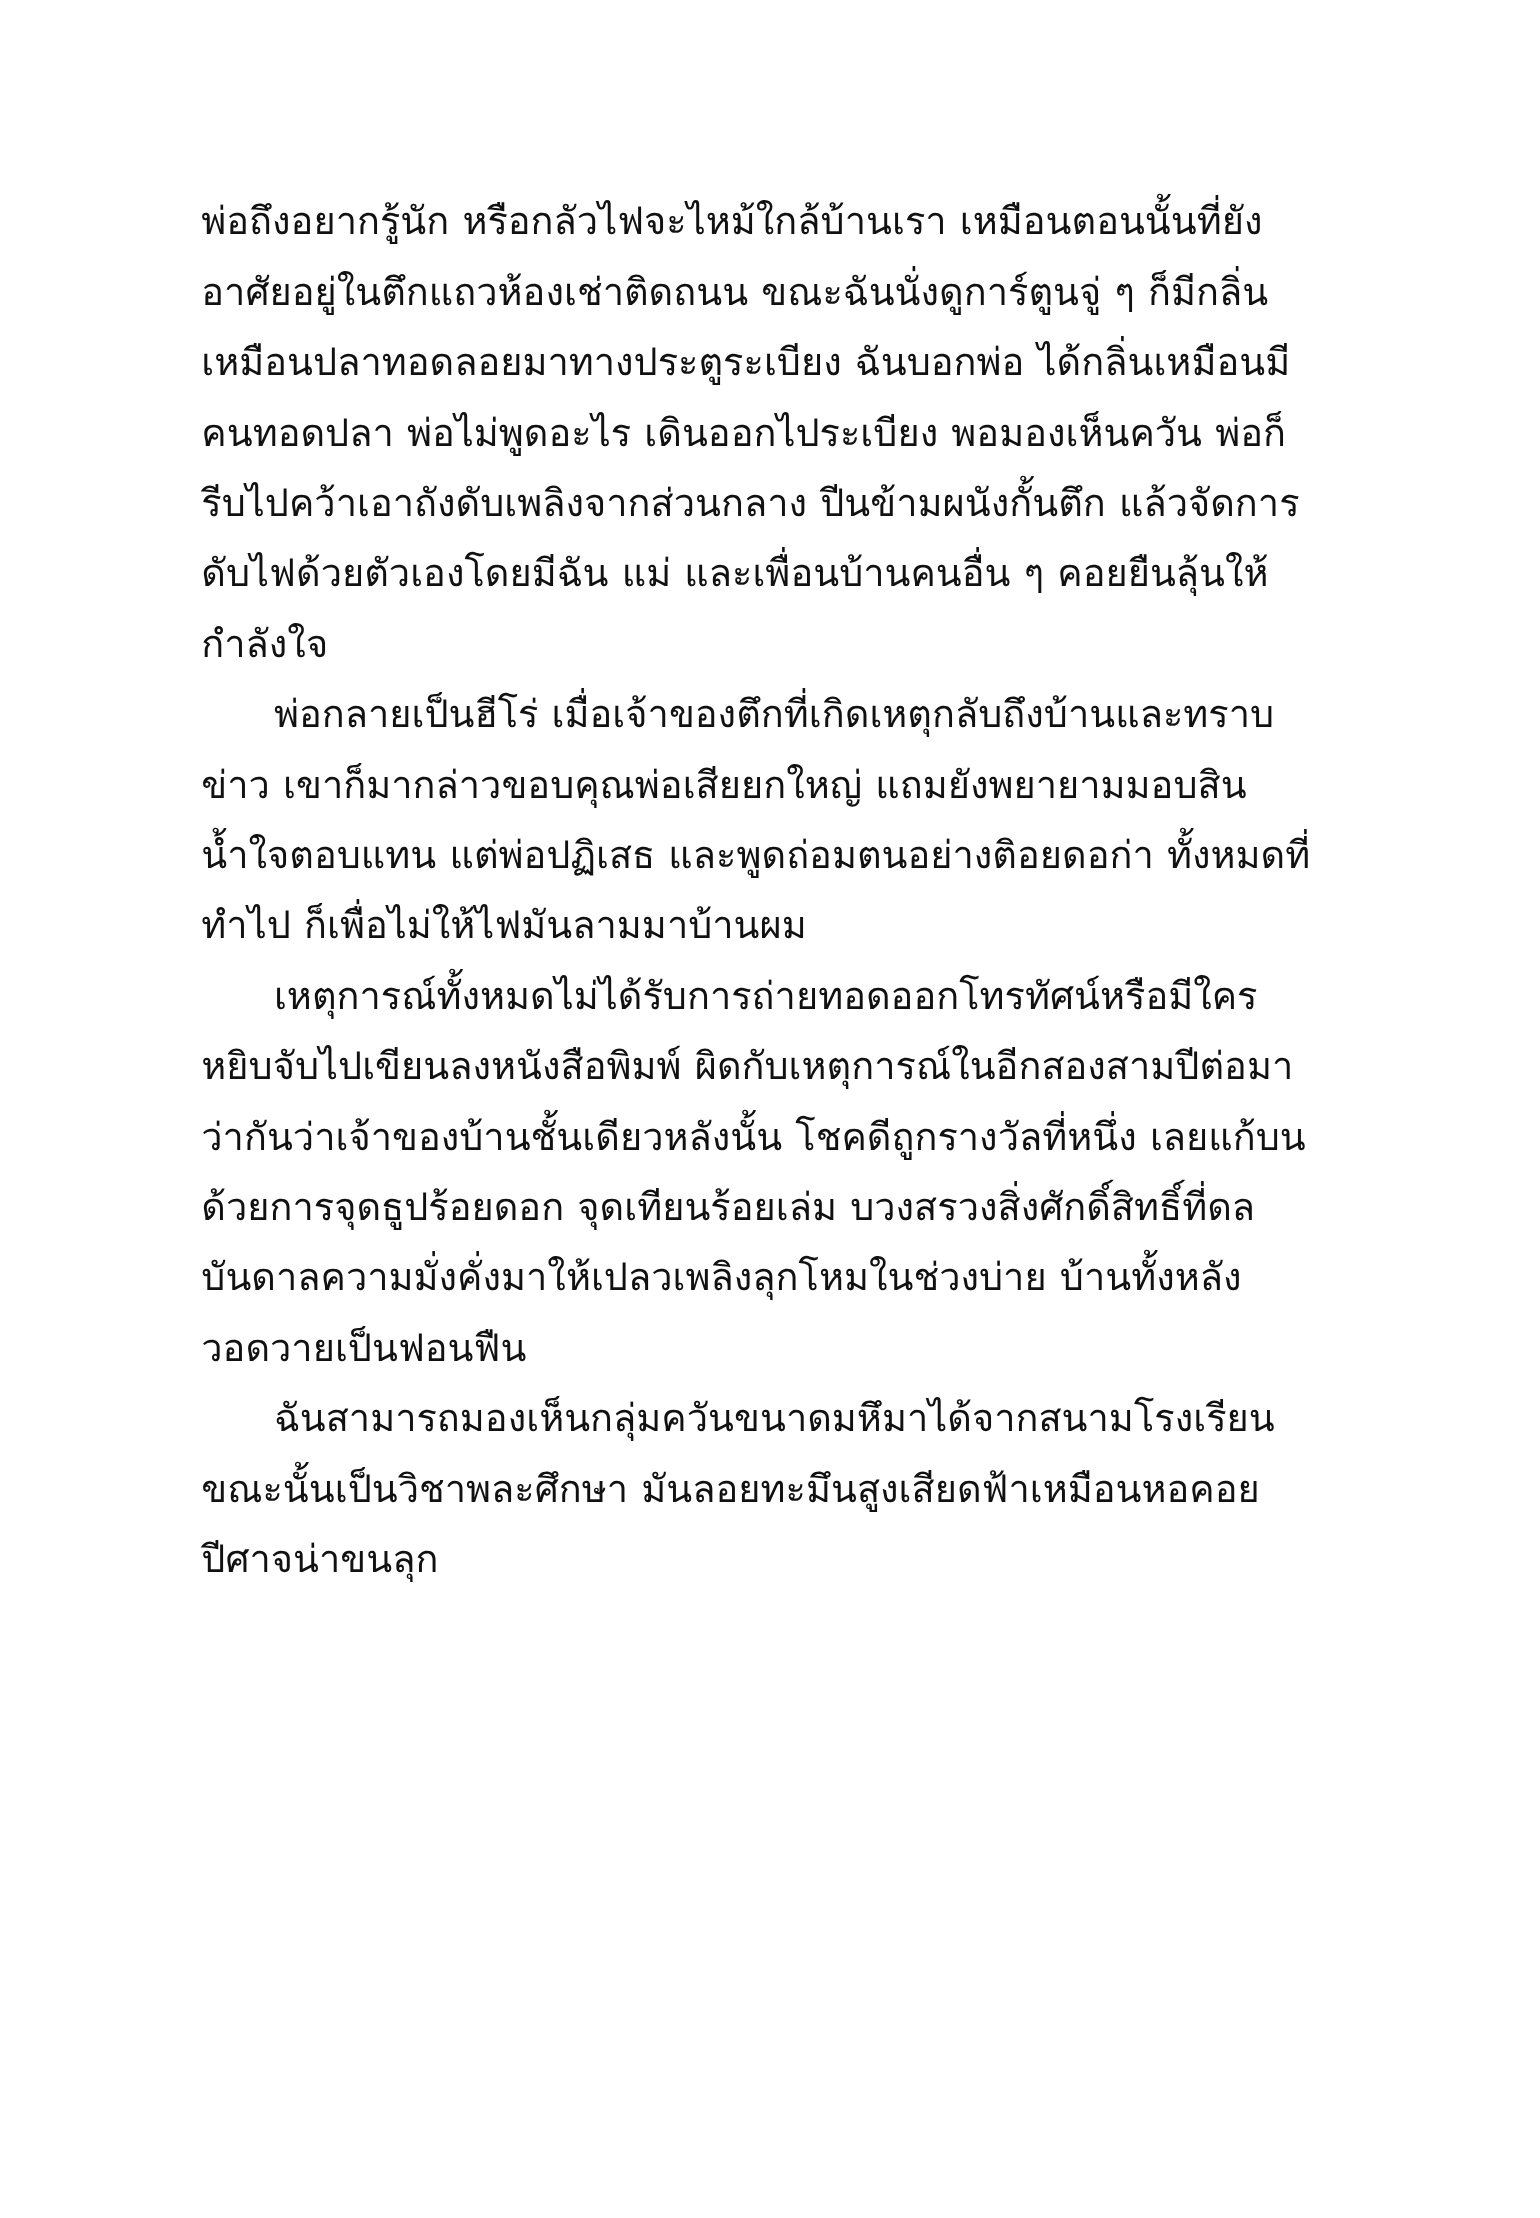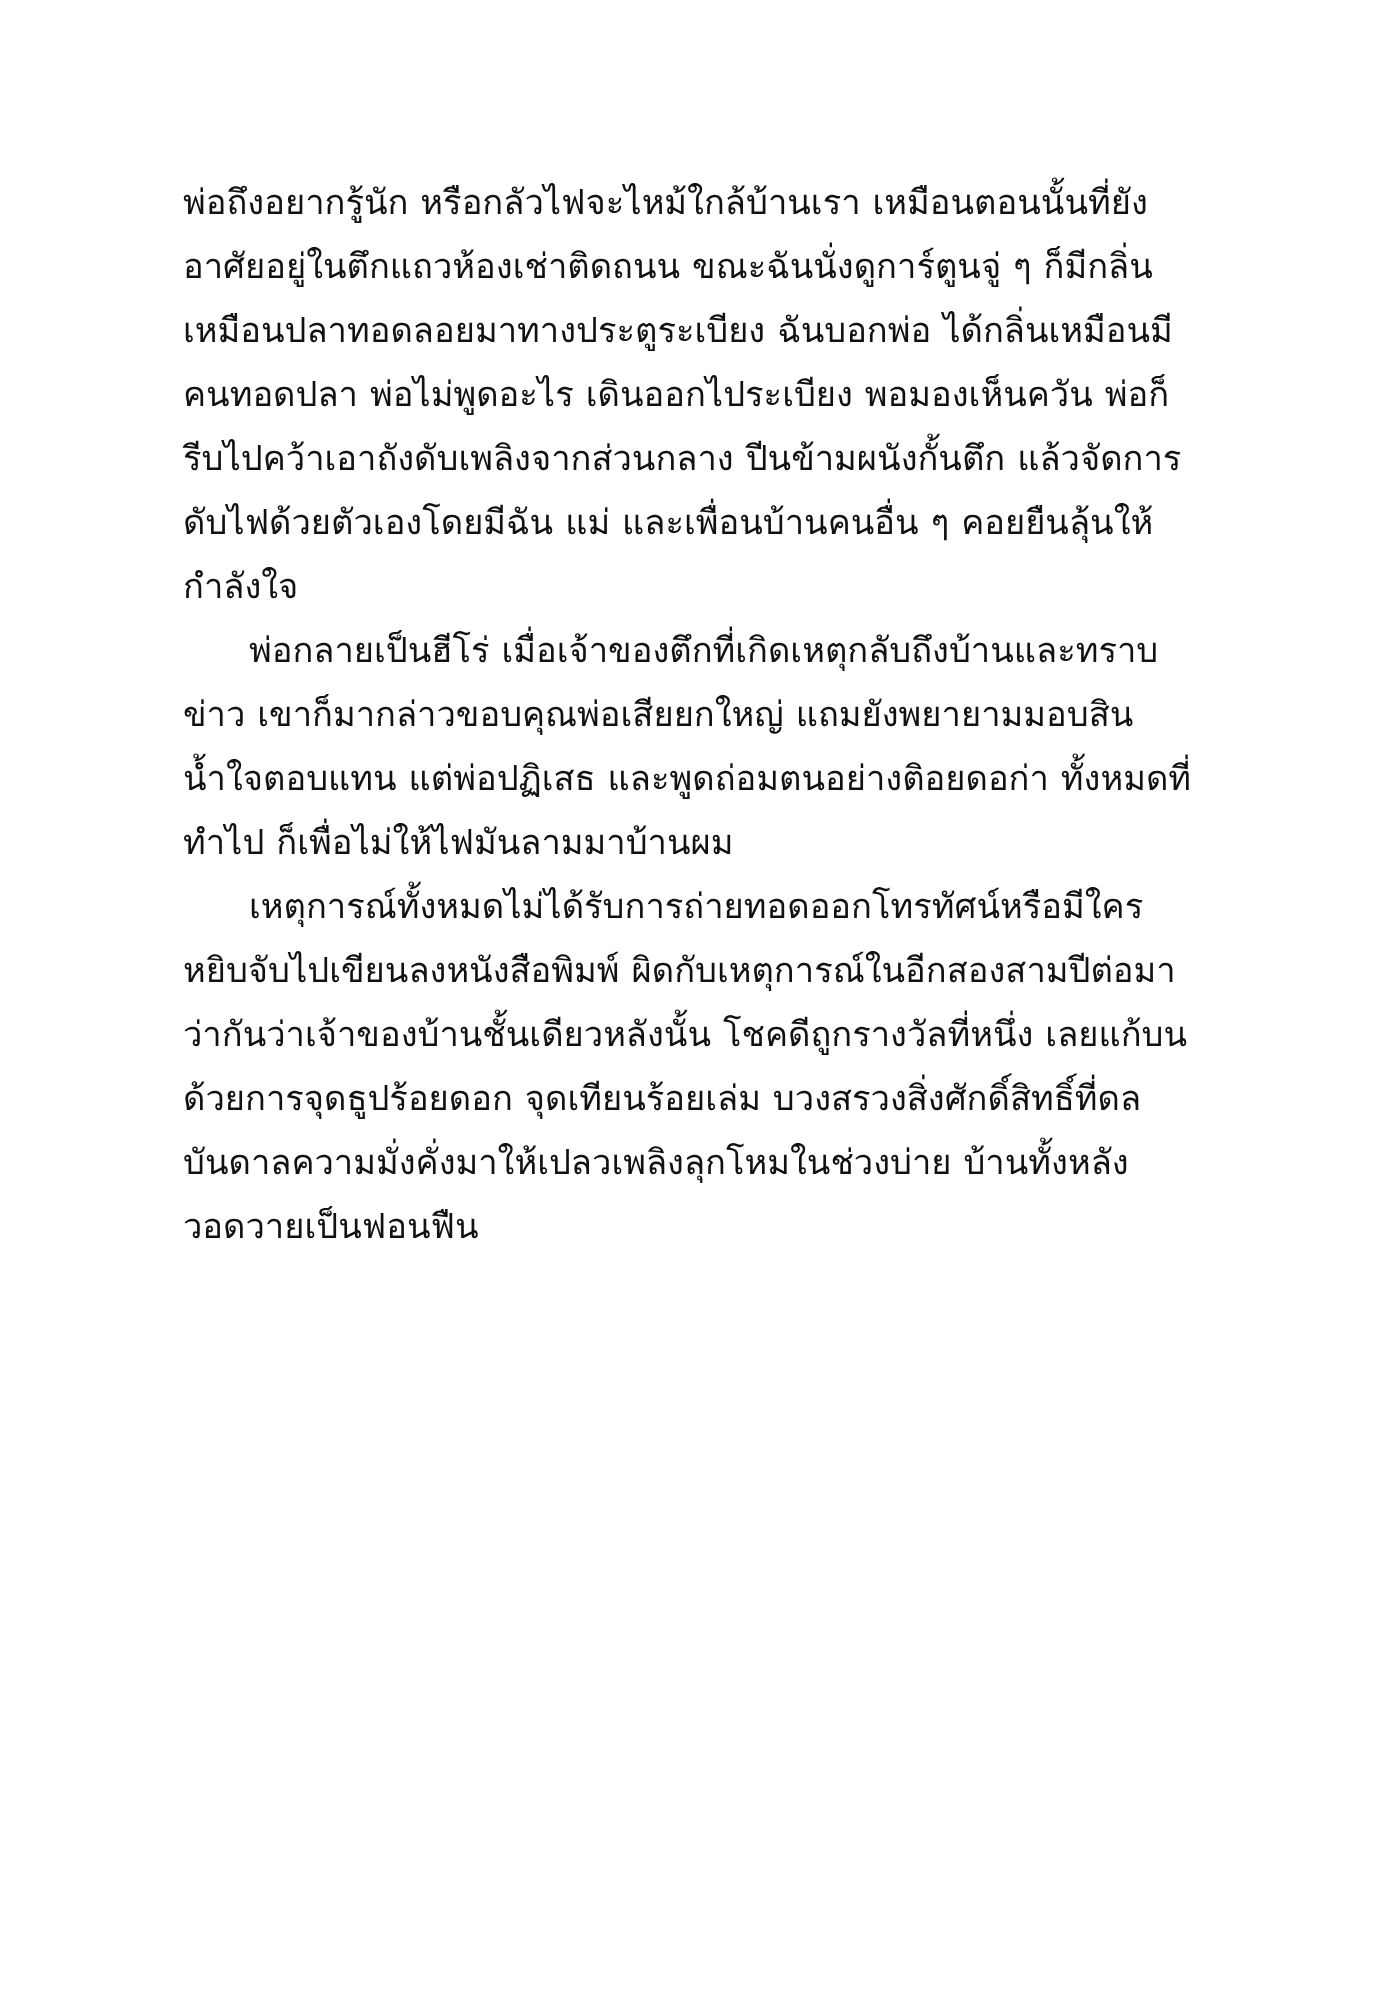--- a/index.html
+++ b/index.html
@@ -53,6 +53,7 @@
     <p class="para first">พ่อถึงอยากรู้นัก หรือกลัวไฟจะไหม้ใกล้บ้านเรา เหมือนตอนนั้นที่ยังอาศัยอยู่ในตึกแถวห้องเช่าติดถนน  ขณะฉันนั่งดูการ์ตูนจู่ ๆ ก็มีกลิ่นเหมือนปลาทอดลอยมาทางประตูระเบียง ฉันบอกพ่อ  ได้กลิ่นเหมือนมีคนทอดปลา  พ่อไม่พูดอะไร  เดินออกไประเบียง  พอมองเห็นควัน  พ่อก็รีบไปคว้าเอาถังดับเพลิงจากส่วนกลาง  ปีนข้ามผนังกั้นตึก  แล้วจัดการดับไฟด้วยตัวเองโดยมีฉัน แม่ และเพื่อนบ้านคนอื่น ๆ คอยยืนลุ้นให้กำลังใจ</p>
     <p class="para">พ่อกลายเป็นฮีโร่  เมื่อเจ้าของตึกที่เกิดเหตุกลับถึงบ้านและทราบข่าว  เขาก็มากล่าวขอบคุณพ่อเสียยกใหญ่  แถมยังพยายามมอบสินน้ำใจตอบแทน แต่พ่อปฏิเสธ และพูดถ่อมตนอย่างติอยดอก่า ทั้งหมดที่ทำไป ก็เพื่อไม่ให้ไฟมันลามมาบ้านผม</p>
     <p class="para">เหตุการณ์ทั้งหมดไม่ได้รับการถ่ายทอดออกโทรทัศน์หรือมีใครหยิบจับไปเขียนลงหนังสือพิมพ์  ผิดกับเหตุการณ์ในอีกสองสามปีต่อมา ว่ากันว่าเจ้าของบ้านชั้นเดียวหลังนั้น โชคดีถูกรางวัลที่หนึ่ง  เลยแก้บนด้วยการจุดธูปร้อยดอก  จุดเทียนร้อยเล่ม  บวงสรวงสิ่งศักดิ์สิทธิ์ที่ดลบันดาลความมั่งคั่งมาให้เปลวเพลิงลุกโหมในช่วงบ่าย บ้านทั้งหลังวอดวายเป็นฟอนฟืน</p>
+    <p class="para">ฉันสามารถมองเห็นกลุ่มควันขนาดมหึมาได้จากสนามโรงเรียน ขณะนั้นเป็นวิชาพละศึกษา มันลอยทะมึนสูงเสียดฟ้าเหมือนหอคอยปีศาจน่าขนลุก</p>
   </div>
 
   <div class="folio">20</div>

